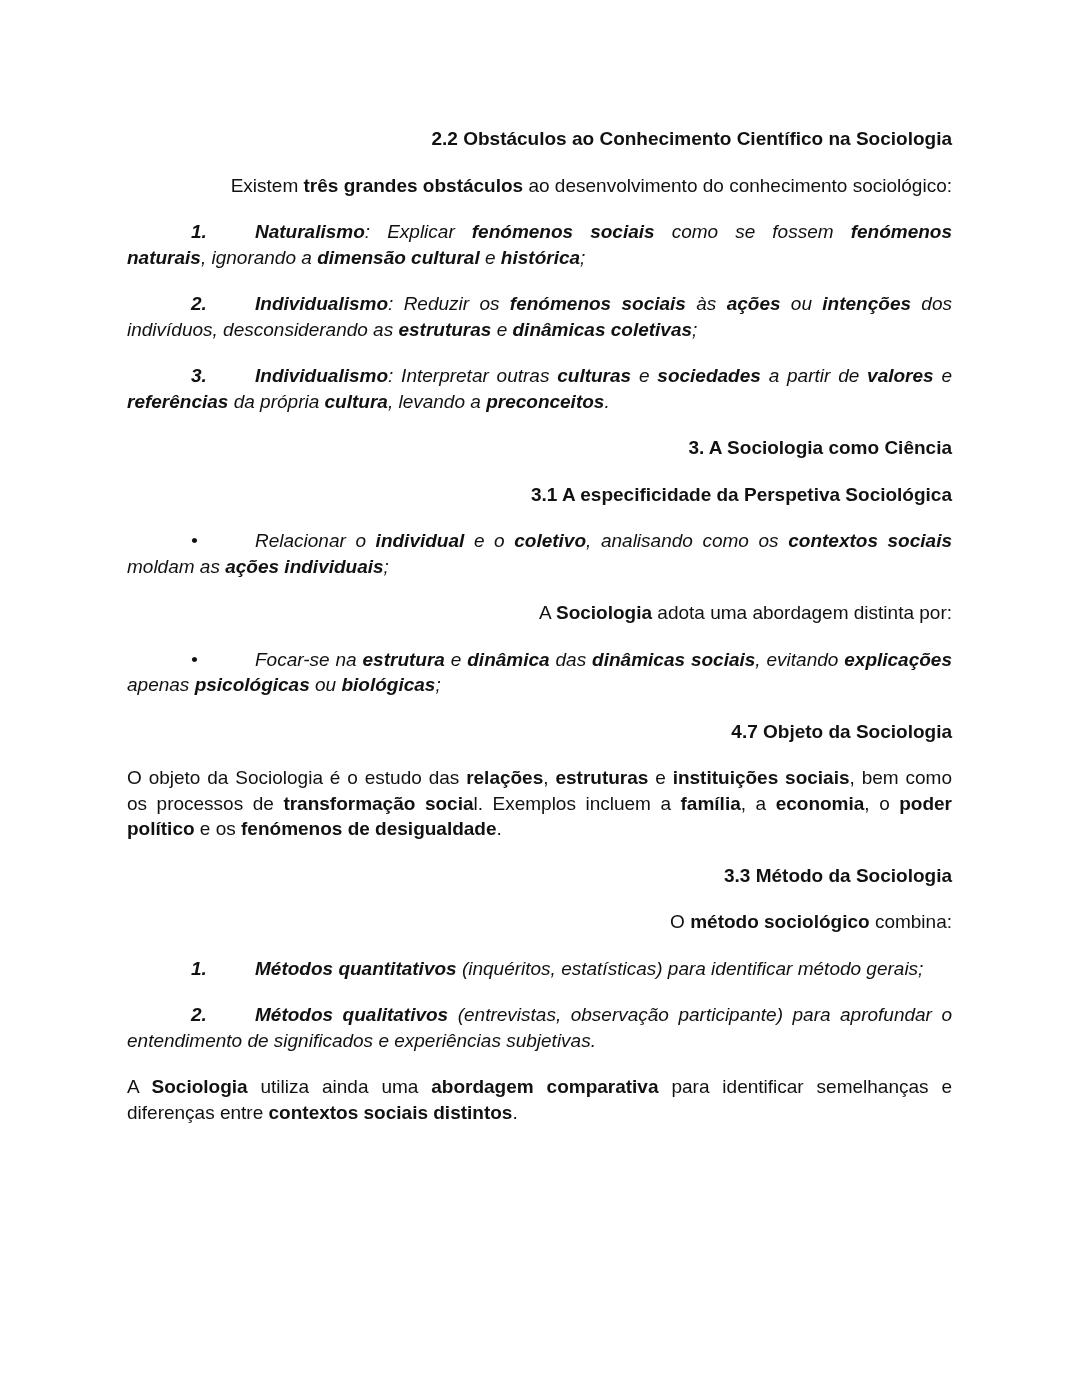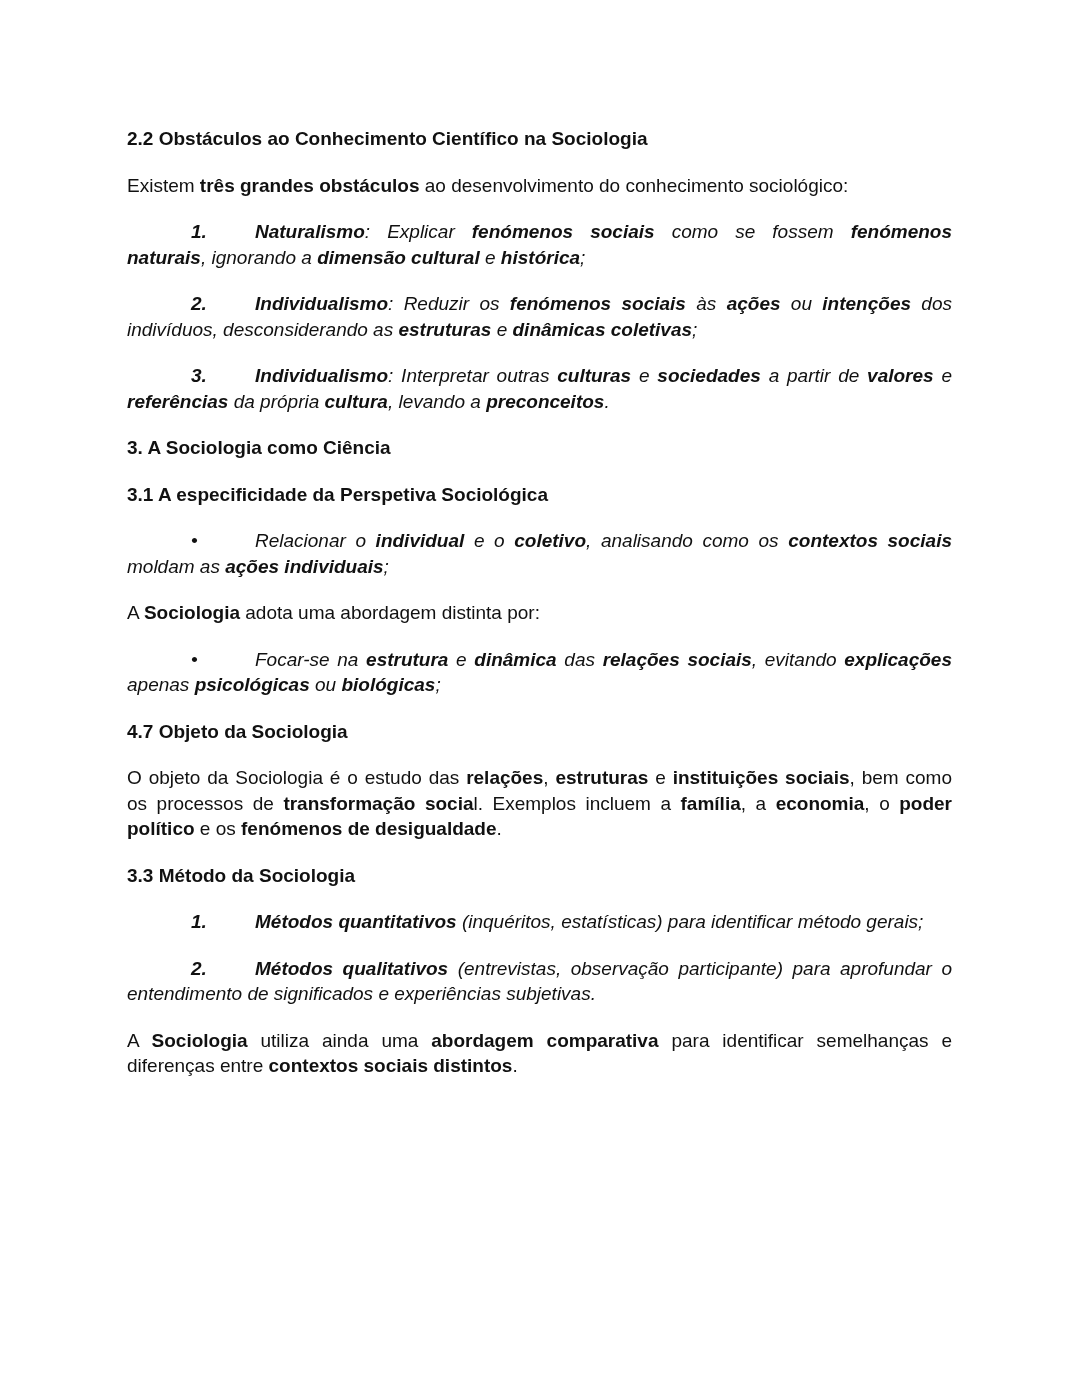--- a/index.html
+++ b/index.html
@@ -11,7 +11,7 @@
     position: absolute; left: 127px; top: 126px; width: 825px;
     font-size: 19px; line-height: 25.5px;
   }
-  .block { margin: 0 0 21px 0; text-align: left; }
+  .block { margin: 0 0 21px 0; text-align: right; }
   .heading { font-weight: bold; }
   .para.justify, .item { text-align: justify; }
   .item { text-indent: 64px; font-style: italic; }

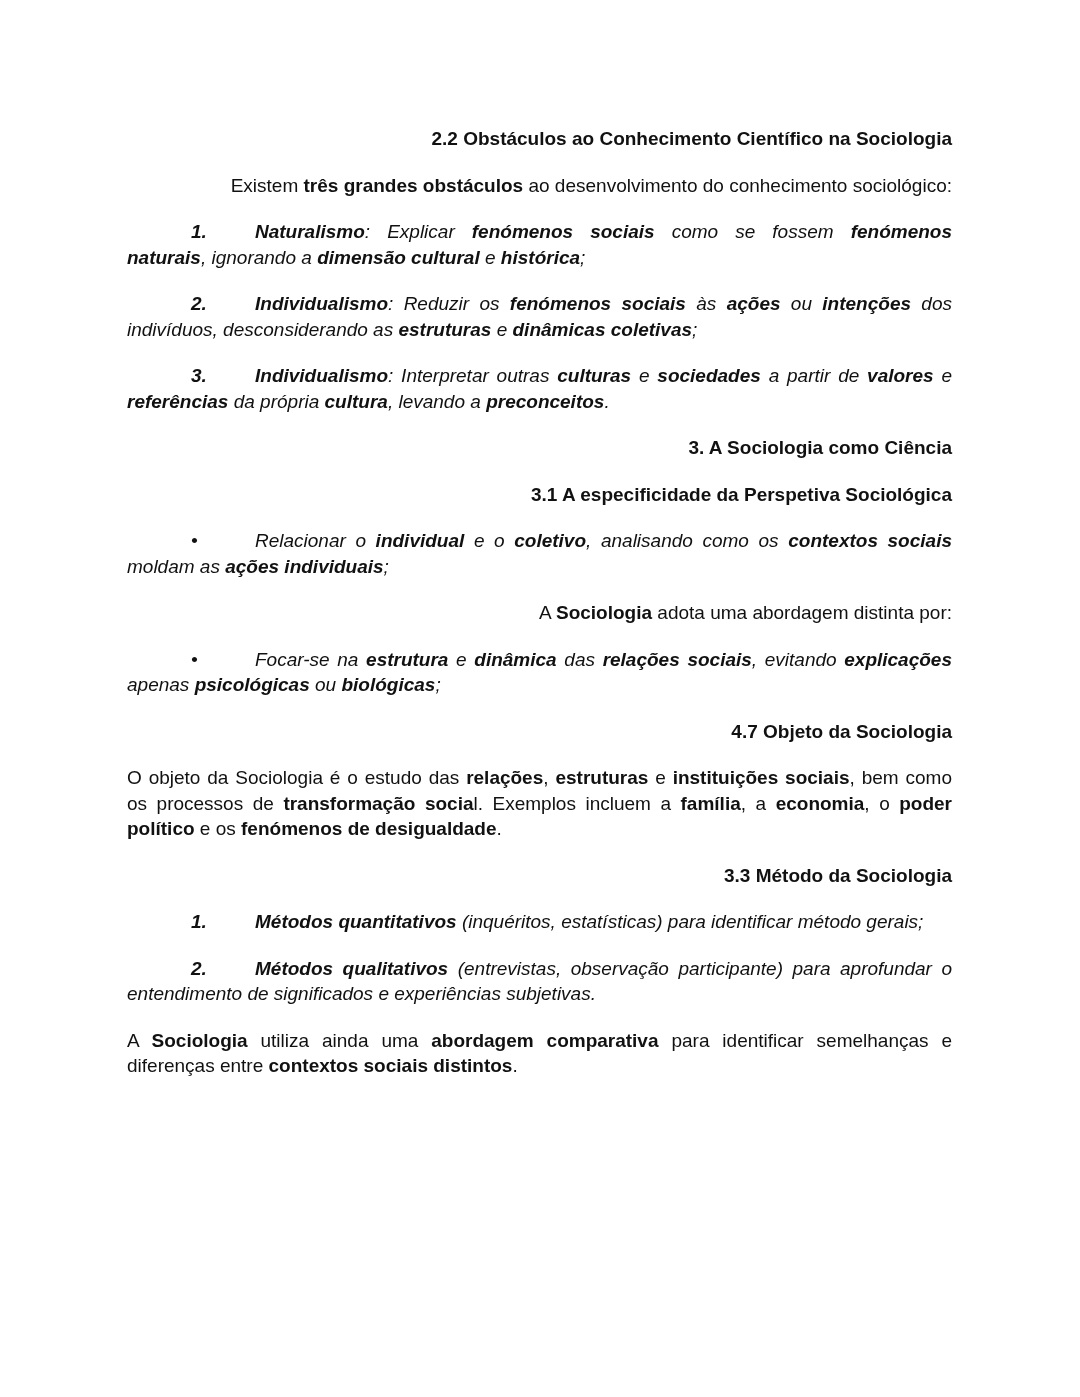--- a/index.html
+++ b/index.html
@@ -32,7 +32,7 @@
     <p class="block heading"><b>3.1 A especificidade da Perspetiva Sociológica</b></p>
     <p class="block item bullet"><span class="marker">•</span><span>Relacionar o </span><b>individual</b><span> e o </span><b>coletivo</b><span>, analisando como os </span><b>contextos sociais</b><span> moldam as </span><b>ações individuais</b><span>;</span></p>
     <p class="block para"><span>A </span><b>Sociologia</b><span> adota uma abordagem distinta por:</span></p>
-    <p class="block item bullet"><span class="marker">•</span><span>Focar-se na </span><b>estrutura</b><span> e </span><b>dinâmica</b><span> das </span><b>relações sociais</b><span>, evitando </span><b>explicações</b><span> apenas </span><b>psicológicas</b><span> ou </span><b>biológicas</b><span>;</span></p>
+    <p class="block item bullet"><span class="marker">•</span><span>Focar-se na </span><b>estrutura</b><span> e </span><b>dinâmica</b><span> das </span><b>dinâmicas sociais</b><span>, evitando </span><b>explicações</b><span> apenas </span><b>psicológicas</b><span> ou </span><b>biológicas</b><span>;</span></p>
     <p class="block heading"><b>4.7 Objeto da Sociologia</b></p>
     <p class="block para justify"><span>O objeto da Sociologia é o estudo das </span><b>relações</b><span>, </span><b>estruturas</b><span> e </span><b>instituições sociais</b><span>, bem como os processos de </span><b>transformação socia</b><span>l. Exemplos incluem a </span><b>família</b><span>, a </span><b>economia</b><span>, o </span><b>poder político</b><span> e os </span><b>fenómenos de desigualdade</b><span>.</span></p>
     <p class="block heading"><b>3.3 Método da Sociologia</b></p>

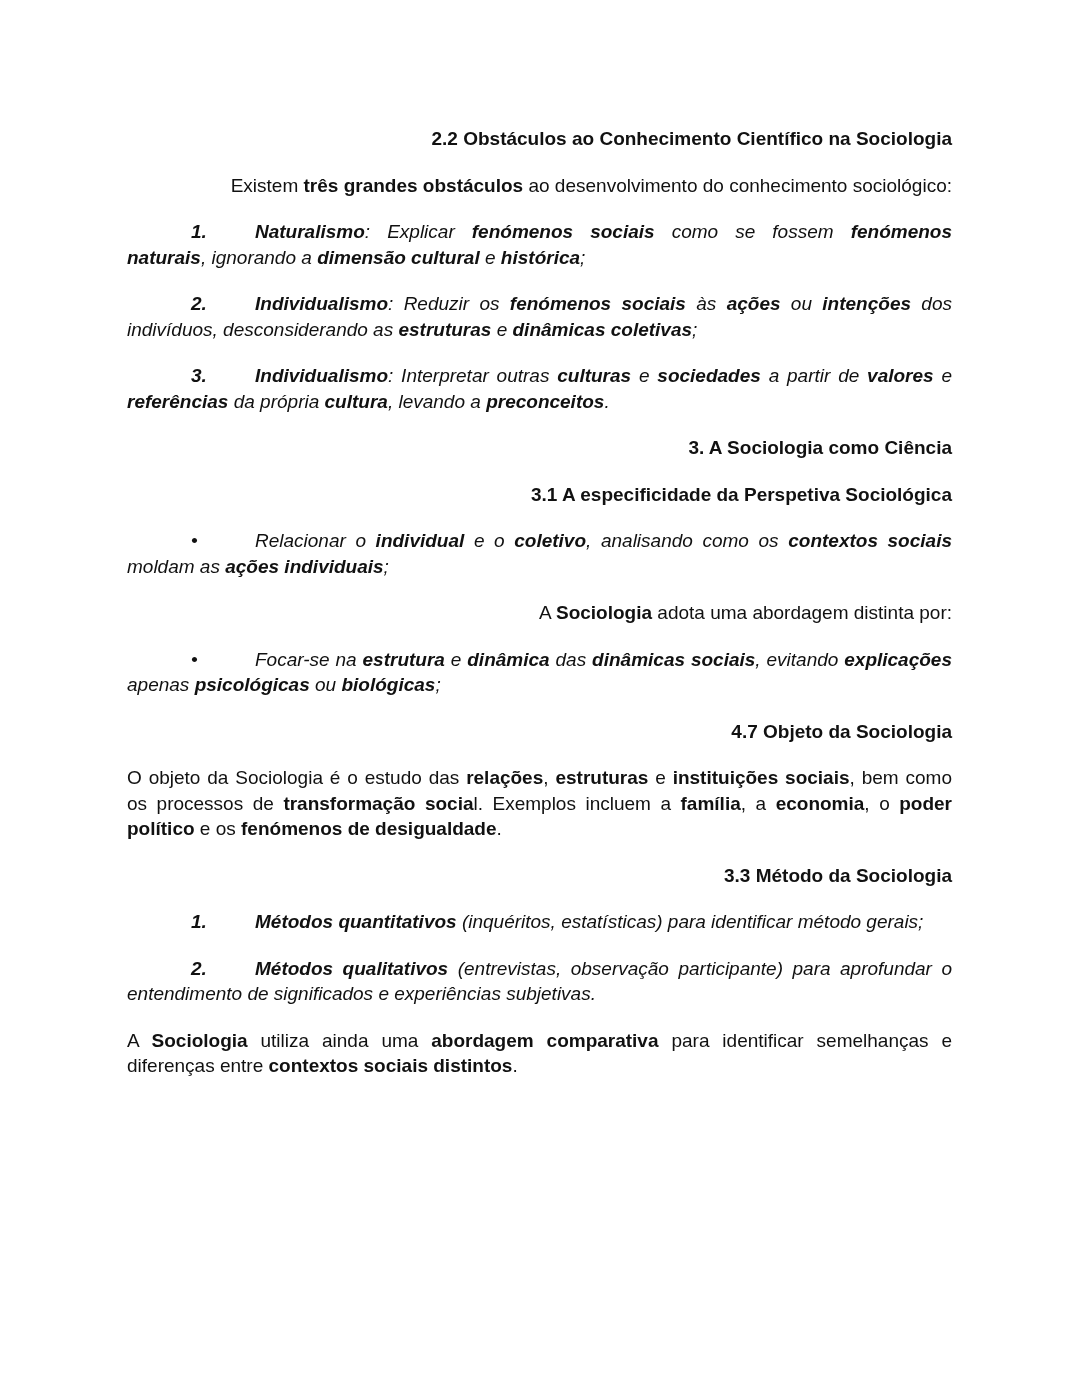--- a/index.html
+++ b/index.html
@@ -36,6 +36,7 @@
     <p class="block heading"><b>4.7 Objeto da Sociologia</b></p>
     <p class="block para justify"><span>O objeto da Sociologia é o estudo das </span><b>relações</b><span>, </span><b>estruturas</b><span> e </span><b>instituições sociais</b><span>, bem como os processos de </span><b>transformação socia</b><span>l. Exemplos incluem a </span><b>família</b><span>, a </span><b>economia</b><span>, o </span><b>poder político</b><span> e os </span><b>fenómenos de desigualdade</b><span>.</span></p>
     <p class="block heading"><b>3.3 Método da Sociologia</b></p>
+    <p class="block para"><span>O </span><b>método sociológico</b><span> combina:</span></p>
     <p class="block item"><span class="marker">1.</span><b>Métodos quantitativos</b><span> (inquéritos, estatísticas) para identificar método gerais;</span></p>
     <p class="block item"><span class="marker">2.</span><b>Métodos qualitativos</b><span> (entrevistas, observação participante) para aprofundar o entendimento de significados e experiências subjetivas.</span></p>
     <p class="block para justify"><span>A </span><b>Sociologia</b><span> utiliza ainda uma </span><b>abordagem comparativa</b><span> para identificar semelhanças e diferenças entre </span><b>contextos sociais distintos</b><span>.</span></p>

